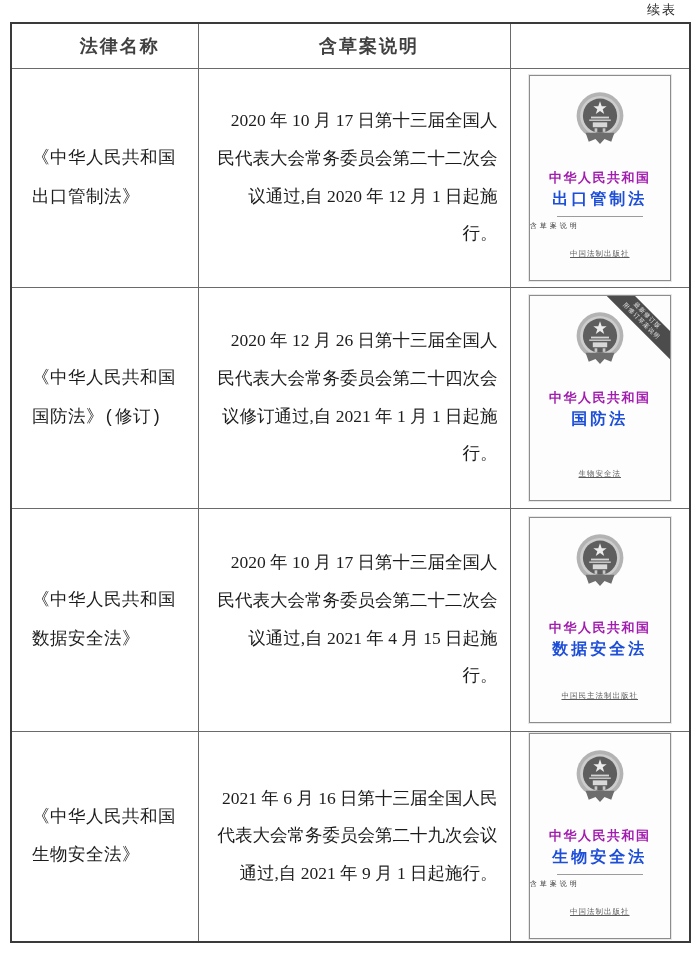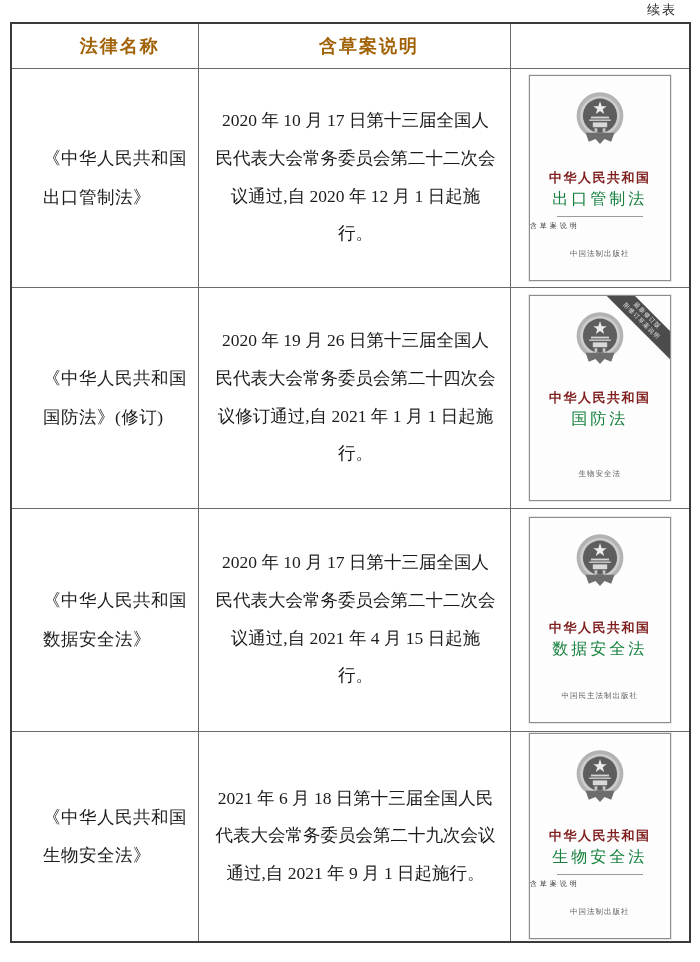--- a/index.html
+++ b/index.html
@@ -18,7 +18,7 @@
   tr.header-row { height:45px; }
   tr.r1 { height:219px; } tr.r2 { height:221px; } tr.r3 { height:223px; } tr.r4 { height:211px; }
 
-  th { font-size:18px; font-weight:bold; text-align:center; letter-spacing:2px; color:#a16207;padding-left:30px; }
+  th { font-size:18px; font-weight:bold; text-align:center; letter-spacing:2px; color:#404040;padding-left:30px; }
 
   td.name-cell {
     font-size:17.5px; line-height:2.2; text-align:left;

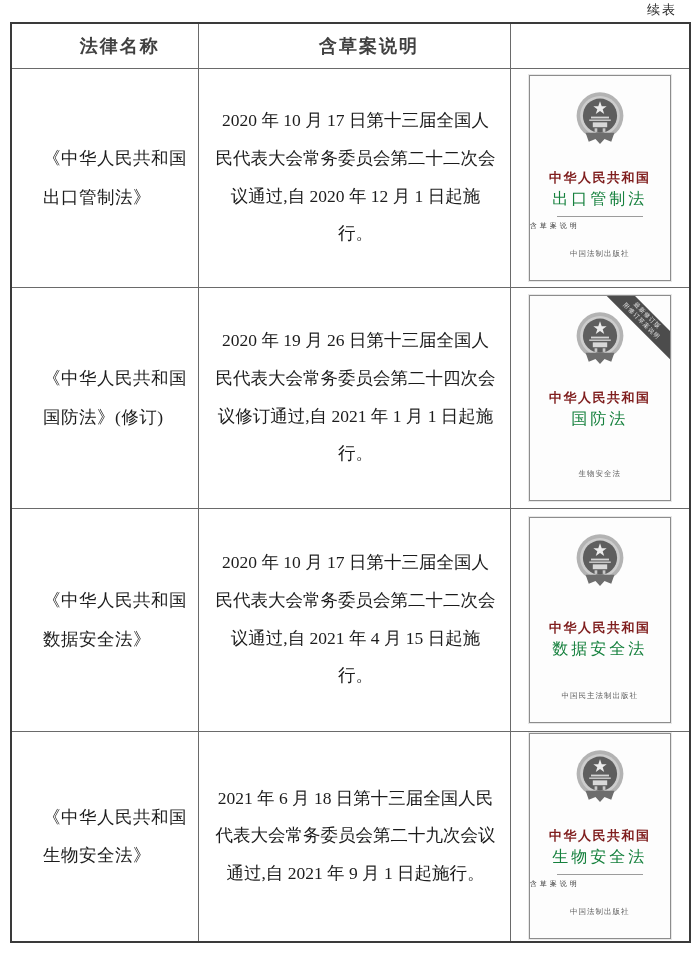--- a/index.html
+++ b/index.html
@@ -25,7 +25,7 @@
     padding:0 8px 0 31px; letter-spacing:0.5px; overflow-wrap:break-word;
   }
   td.time-cell {
-    font-size:17.5px; line-height:2.15; text-align:center;
+    font-size:17.5px; line-height:2.15; text-align:right;
     padding:0 12px 0 15px; overflow-wrap:break-word;
   }
   td.cover-cell { text-align:center; }

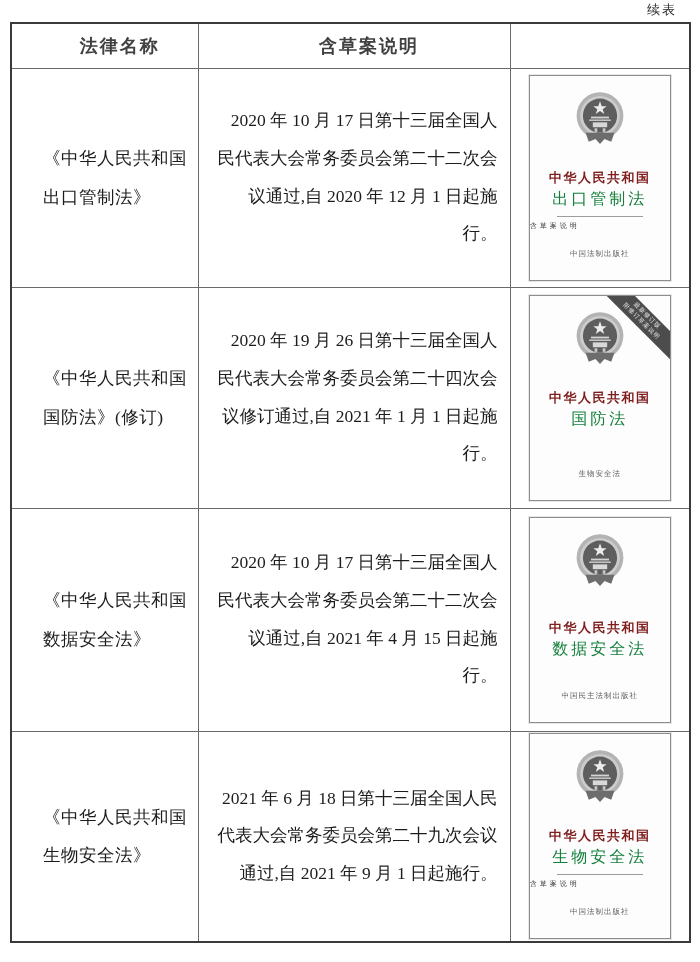--- a/index.html
+++ b/index.html
@@ -22,7 +22,7 @@
 
   td.name-cell {
     font-size:17.5px; line-height:2.2; text-align:left;
-    padding:0 8px 0 31px; letter-spacing:0.5px; overflow-wrap:break-word;
+    padding:0 8px 0 20px; letter-spacing:0.5px; overflow-wrap:break-word;font-family:Liberation Mono, monospace;
   }
   td.time-cell {
     font-size:17.5px; line-height:2.15; text-align:right;

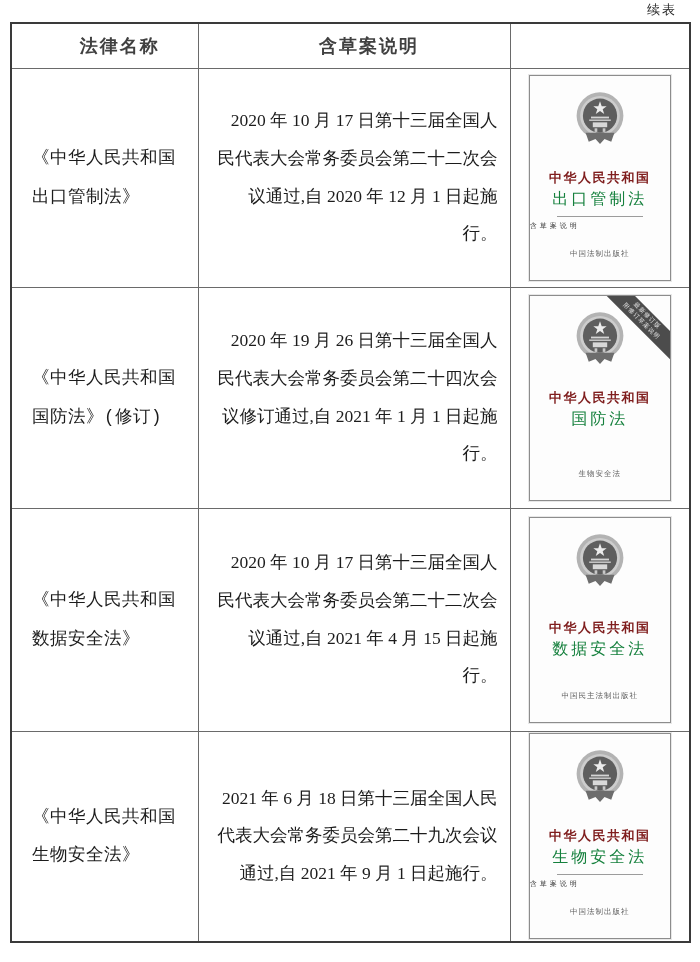--- a/index.html
+++ b/index.html
@@ -37,7 +37,7 @@
   }
   .emblem { position:absolute; top:15px; left:50%; transform:translateX(-50%); width:54px; height:62px; }
   .cov-t1 { position:absolute; top:93px; left:0; width:100%; text-align:center;
-            font-size:13px; font-weight:bold; letter-spacing:1.5px; color:#7f1d1d; }
+            font-size:13px; font-weight:bold; letter-spacing:1.5px; color:#a21caf; }
   .cov-t2 { position:absolute; top:113px; left:0; width:100%; text-align:center;
             font-size:16px; font-weight:normal; letter-spacing:3px; color:#15803d; }
   .cov-rule { position:absolute; top:140px; left:27px; right:27px; border-top:1px solid #9c9c9c; }

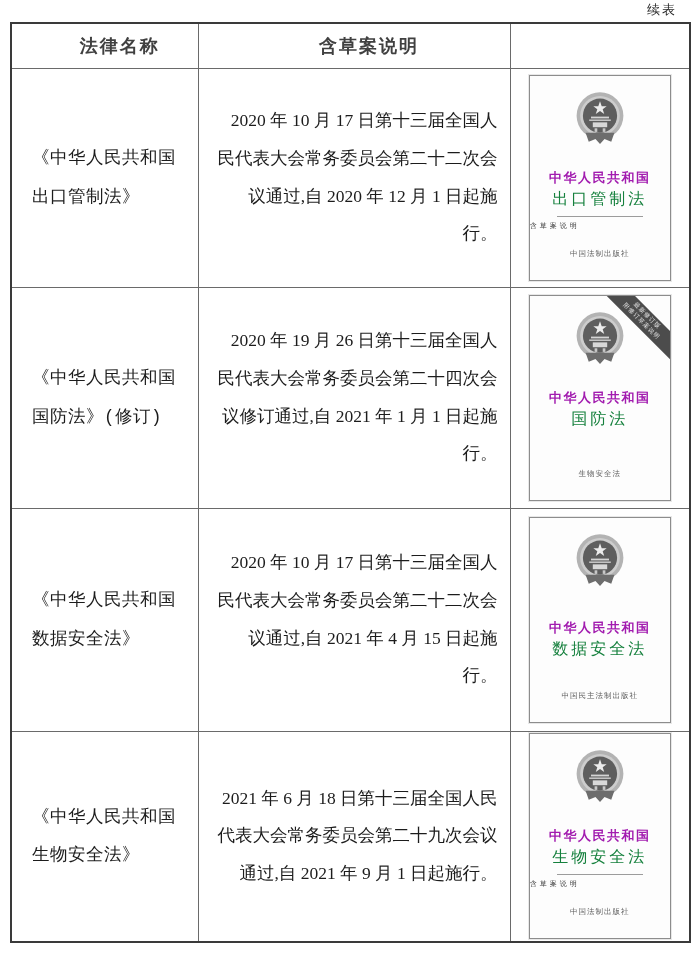--- a/index.html
+++ b/index.html
@@ -39,7 +39,7 @@
   .cov-t1 { position:absolute; top:93px; left:0; width:100%; text-align:center;
             font-size:13px; font-weight:bold; letter-spacing:1.5px; color:#a21caf; }
   .cov-t2 { position:absolute; top:113px; left:0; width:100%; text-align:center;
-            font-size:16px; font-weight:normal; letter-spacing:3px; color:#15803d; }
+            font-size:16px; font-weight:bold; letter-spacing:3px; color:#1d4ed8; }
   .cov-rule { position:absolute; top:140px; left:27px; right:27px; border-top:1px solid #9c9c9c; }
   .cov-sub { position:absolute; top:145px; left:0; width:100%; text-align:left;
              font-size:7px; letter-spacing:3px; color:#3d3d3d; }

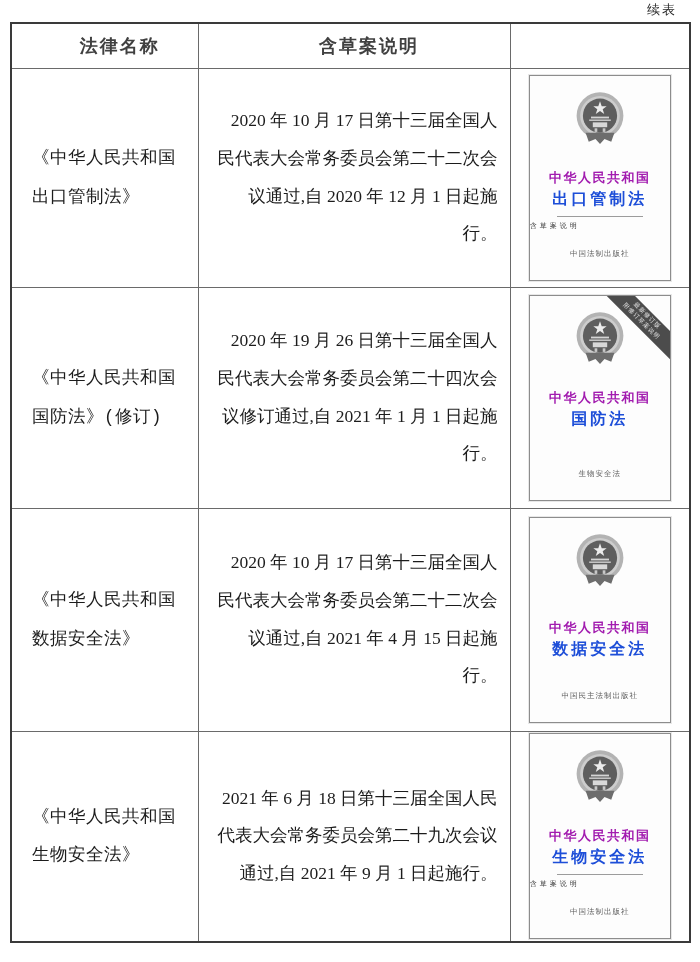--- a/index.html
+++ b/index.html
@@ -44,7 +44,7 @@
   .cov-sub { position:absolute; top:145px; left:0; width:100%; text-align:left;
              font-size:7px; letter-spacing:3px; color:#3d3d3d; }
   .cov-pub { position:absolute; bottom:21px; left:0; width:100%; text-align:center;
-             font-size:7.5px; letter-spacing:1px; color:#5a5a5a; }
+             font-size:7.5px; letter-spacing:1px; color:#5a5a5a;text-decoration:underline; }
   .ribbon {
     position:absolute; top:13px; right:-28px; width:108px; padding:2px 0;
     transform:rotate(45deg); background:#4c4c4c; color:#e3e3e3;

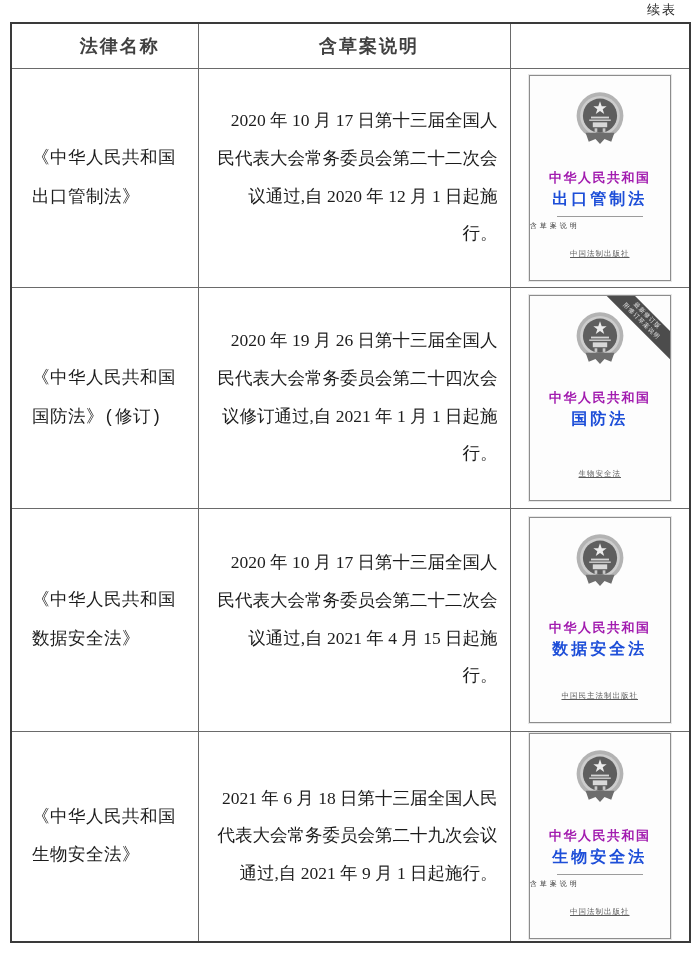--- a/index.html
+++ b/index.html
@@ -100,7 +100,7 @@
 
     <tr class="r2">
       <td class="name-cell">《中华人民共和国国防法》(修订)</td>
-      <td class="time-cell">2020 年 19 月 26 日第十三届全国人民代表大会常务委员会第二十四次会议修订通过,自 2021 年 1 月 1 日起施行。</td>
+      <td class="time-cell">2020 年 12 月 26 日第十三届全国人民代表大会常务委员会第二十四次会议修订通过,自 2021 年 1 月 1 日起施行。</td>
       <td class="cover-cell">
         <div class="cover">
           <div class="ribbon">

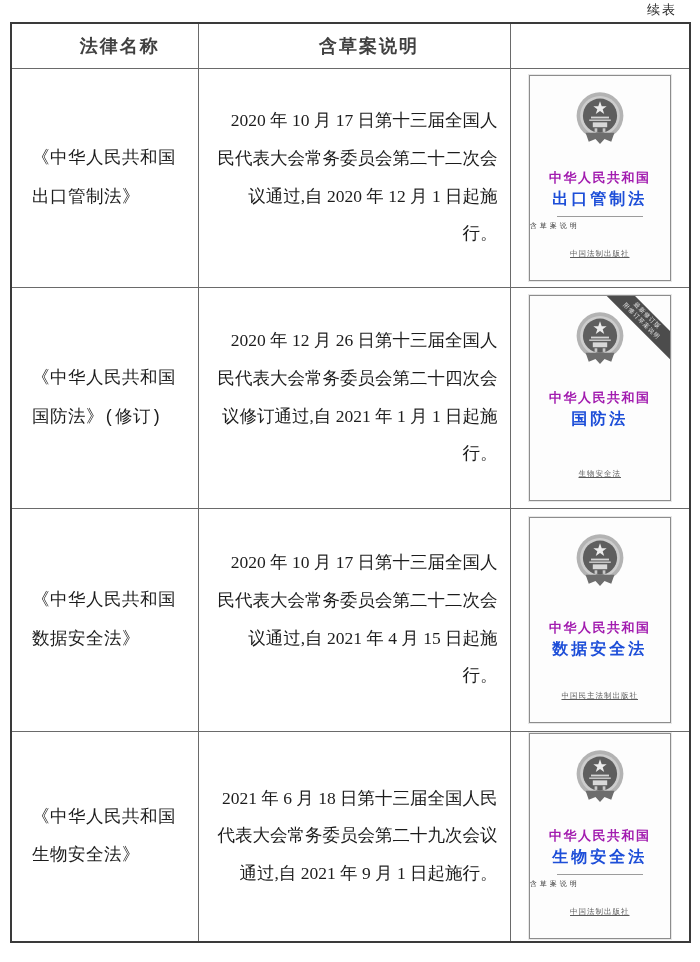--- a/index.html
+++ b/index.html
@@ -152,7 +152,7 @@
 
     <tr class="r4">
       <td class="name-cell">《中华人民共和国生物安全法》</td>
-      <td class="time-cell">2021 年 6 月 18 日第十三届全国人民代表大会常务委员会第二十九次会议通过,自 2021 年 9 月 1 日起施行。</td>
+      <td class="time-cell">2021 年 6 月 16 日第十三届全国人民代表大会常务委员会第二十九次会议通过,自 2021 年 9 月 1 日起施行。</td>
       <td class="cover-cell">
         <div class="cover">
           <svg class="emblem" viewBox="0 0 60 68">

